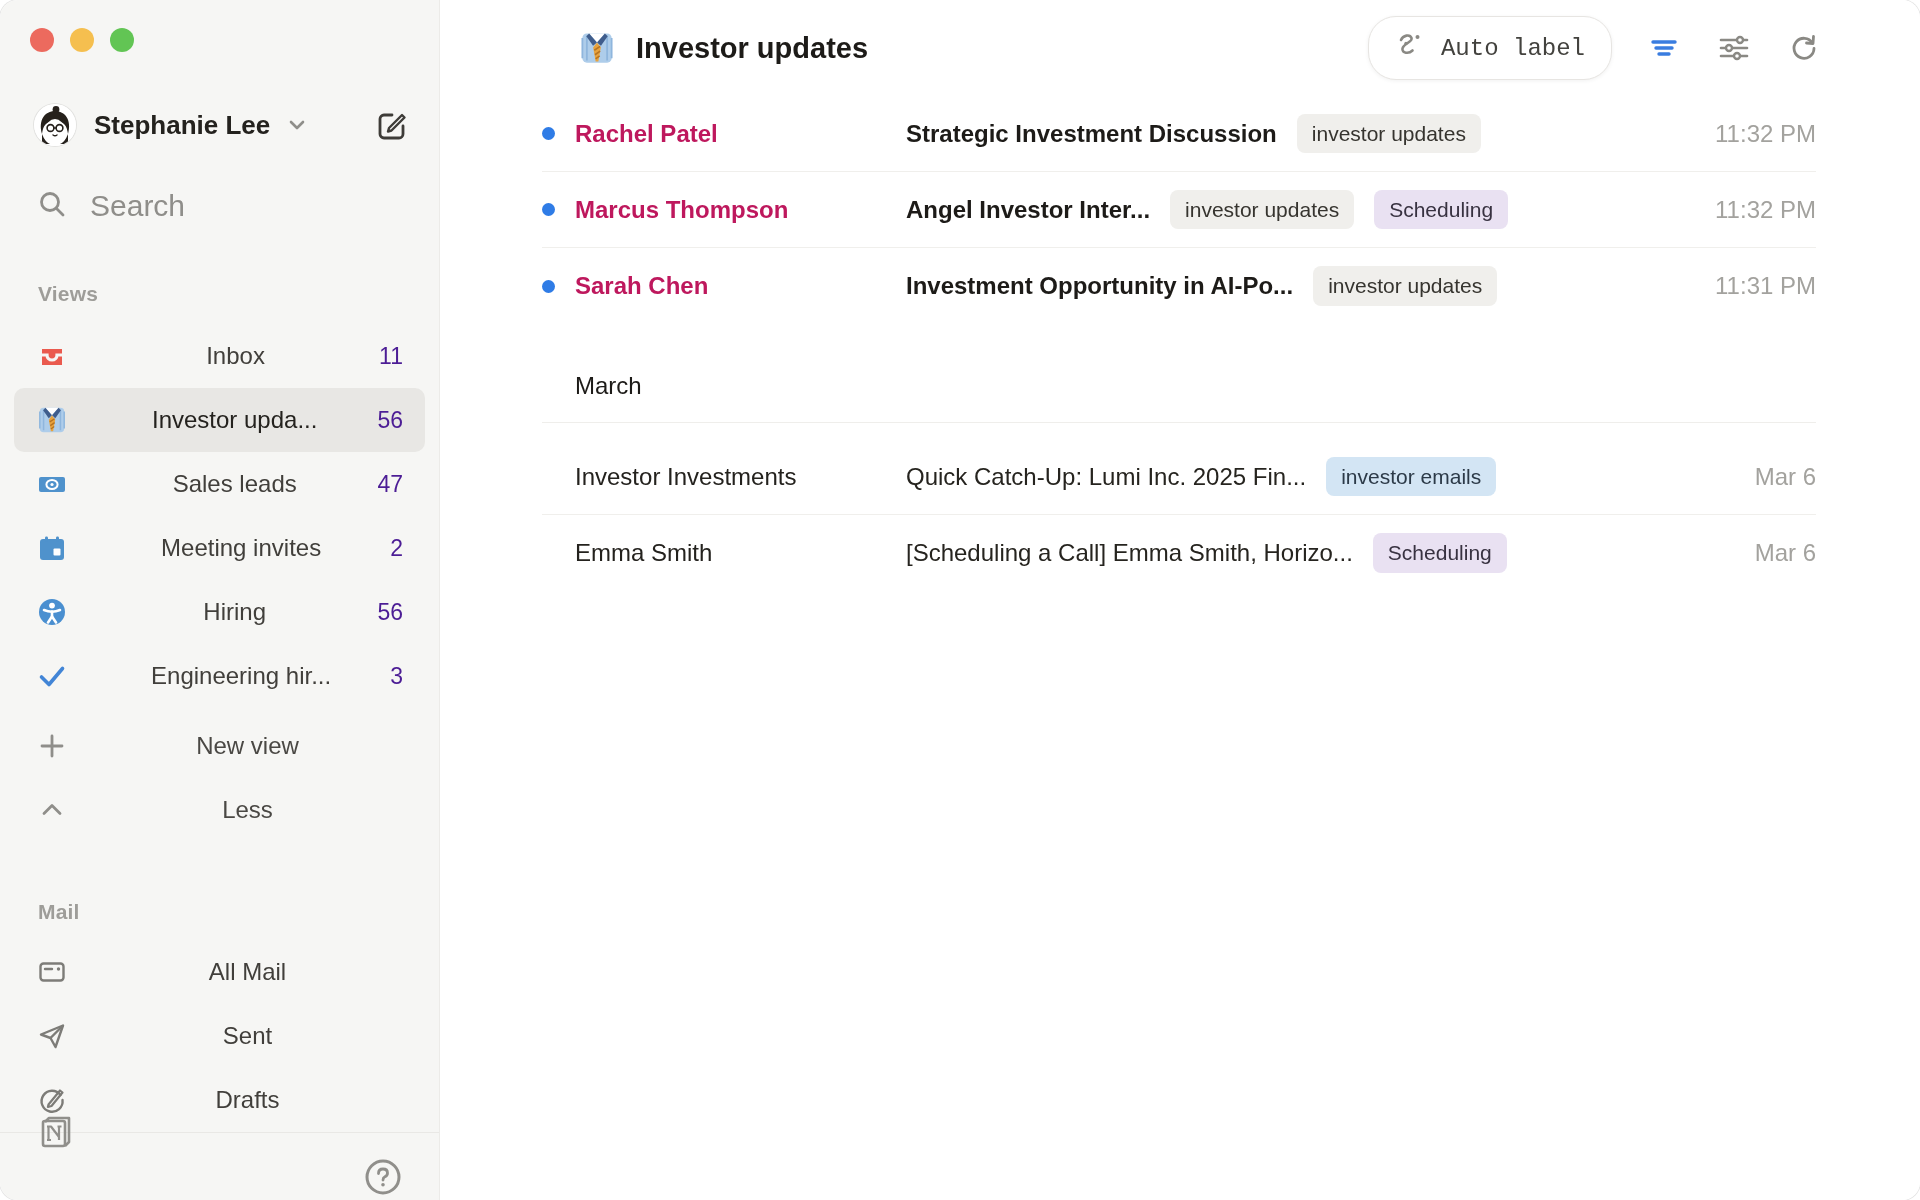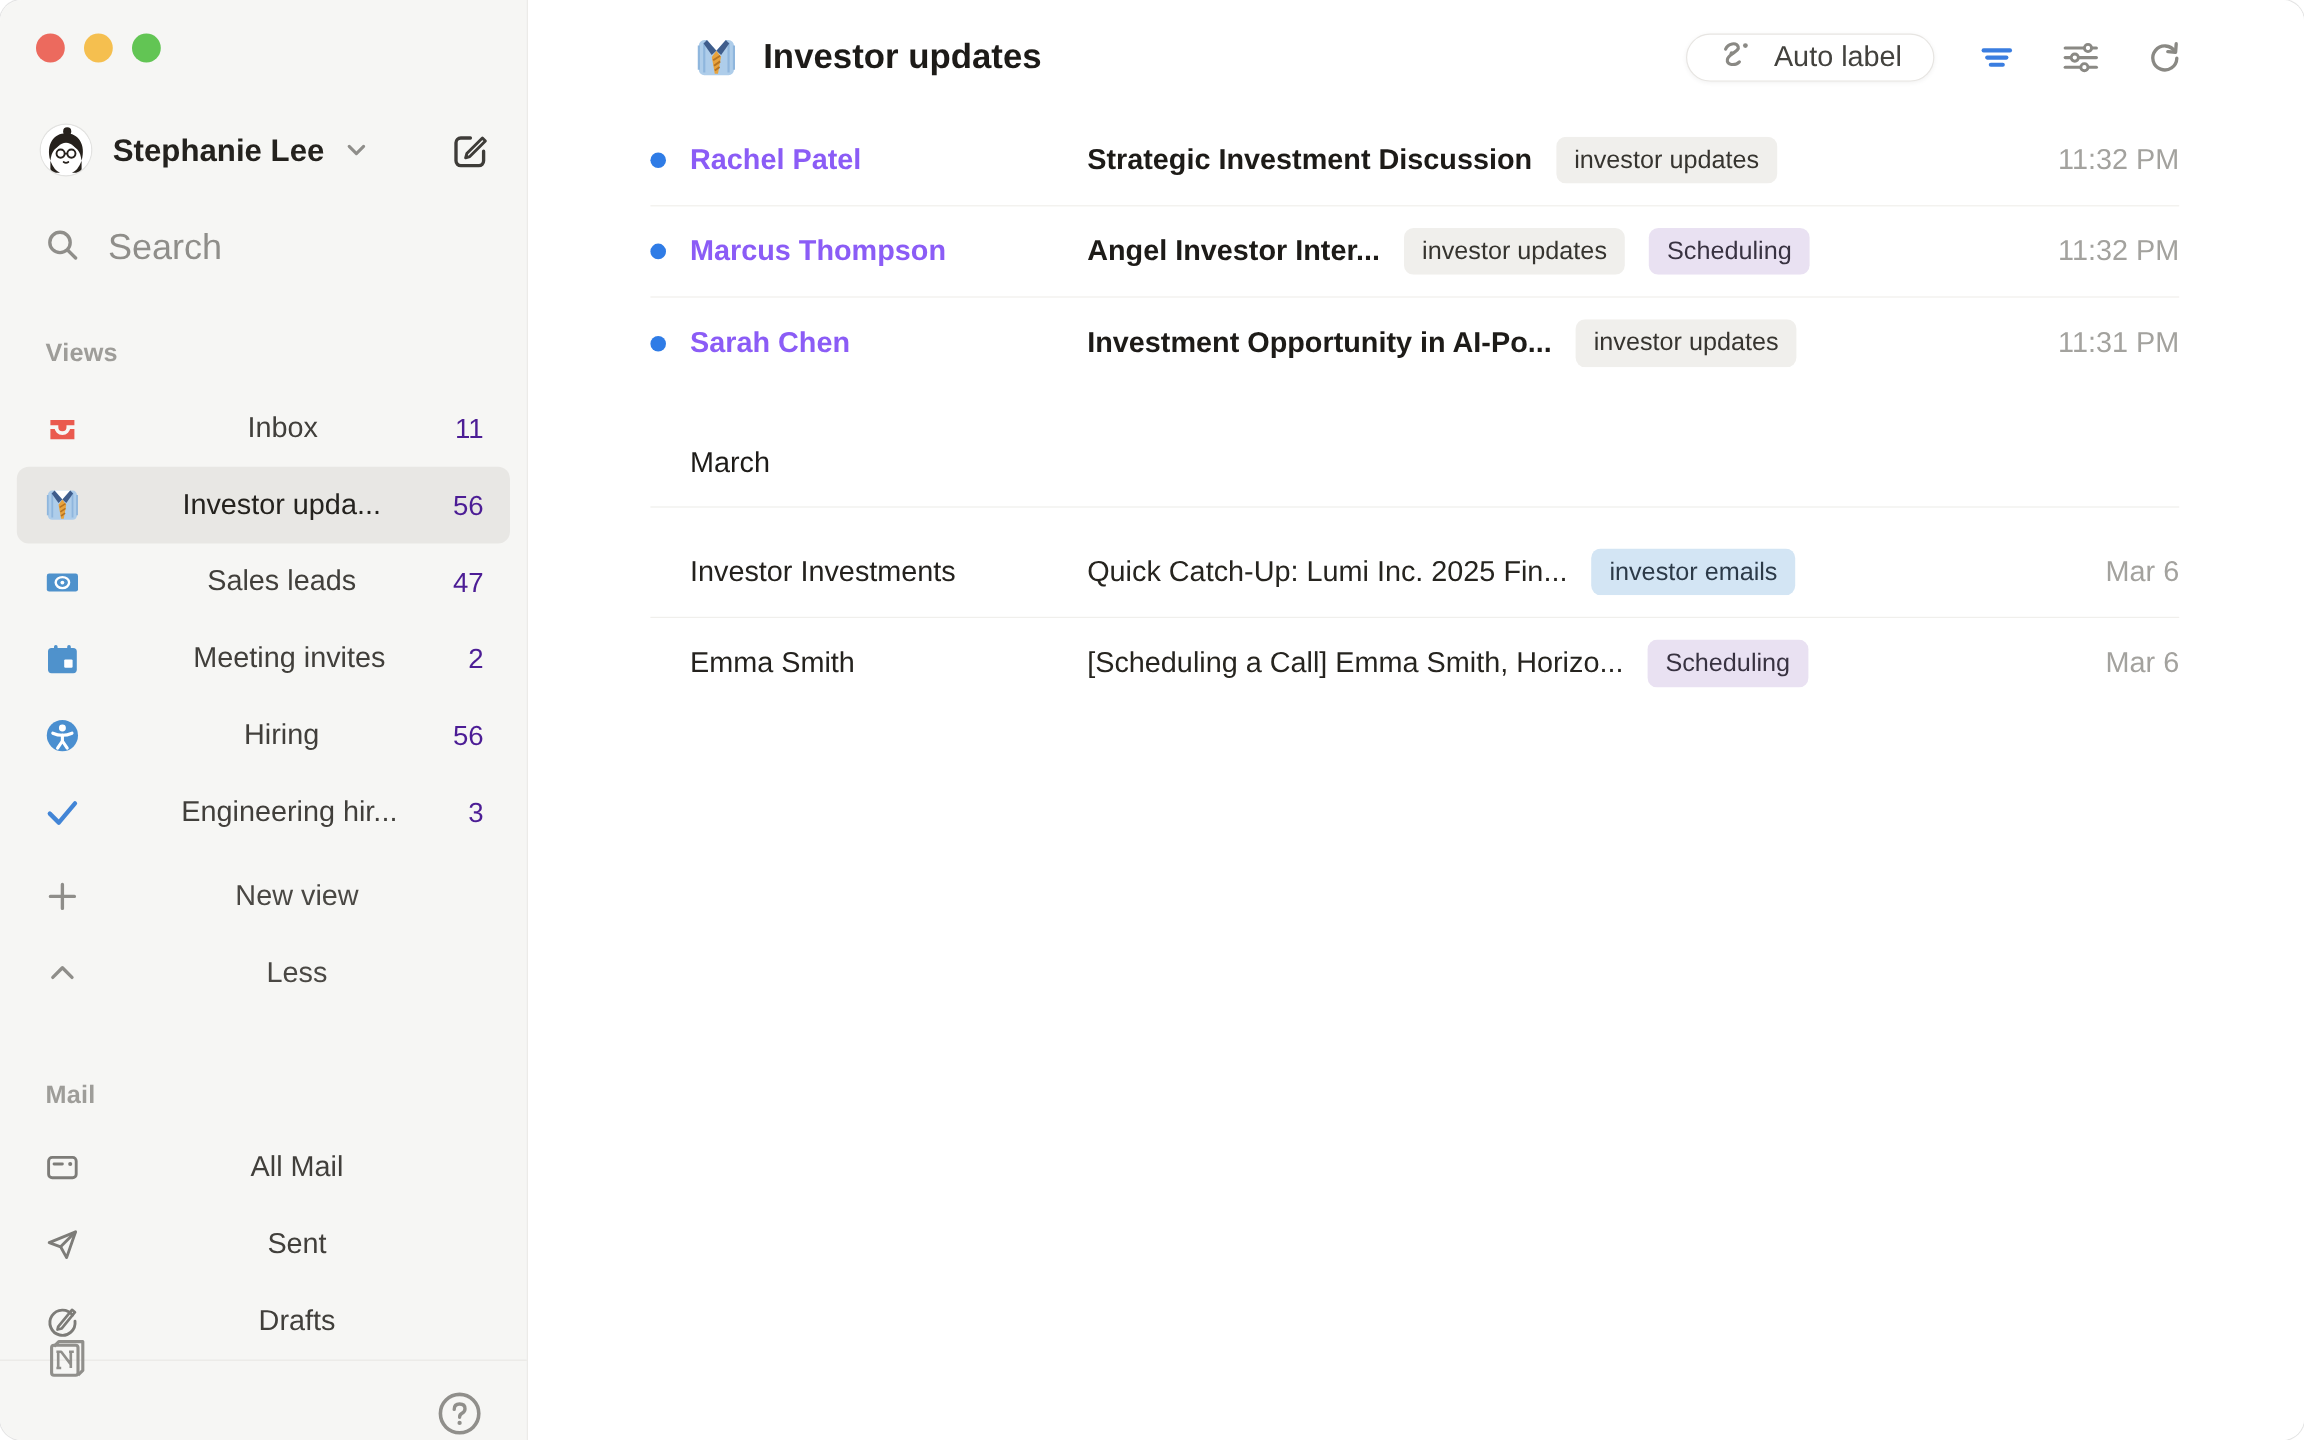--- a/index.html
+++ b/index.html
@@ -46,7 +46,7 @@
   .view-emoji{width:38px;height:38px;display:flex;align-items:center;justify-content:center;}
   .view-title{margin-left:20px;font-size:29px;font-weight:700;color:#1d1b18;}
   .header-actions{margin-left:auto;display:flex;align-items:center;gap:34px;}
-  .auto-label-btn{display:flex;align-items:center;gap:14px;height:40px;padding:0 26px;border:1px solid #e7e5e2;border-radius:28px;background:#ffffff;box-shadow:0 1px 4px rgba(0,0,0,0.06);cursor:default;}
+  .auto-label-btn{display:flex;align-items:center;gap:14px;height:64px;padding:0 26px;border:1px solid #e7e5e2;border-radius:28px;background:#ffffff;box-shadow:0 1px 4px rgba(0,0,0,0.06);cursor:default;font-family:Liberation Mono, monospace;}
   .auto-label-text{font-size:24px;color:#43423e;}
   .icon-btn{width:36px;height:36px;display:flex;align-items:center;justify-content:center;cursor:default;}
 

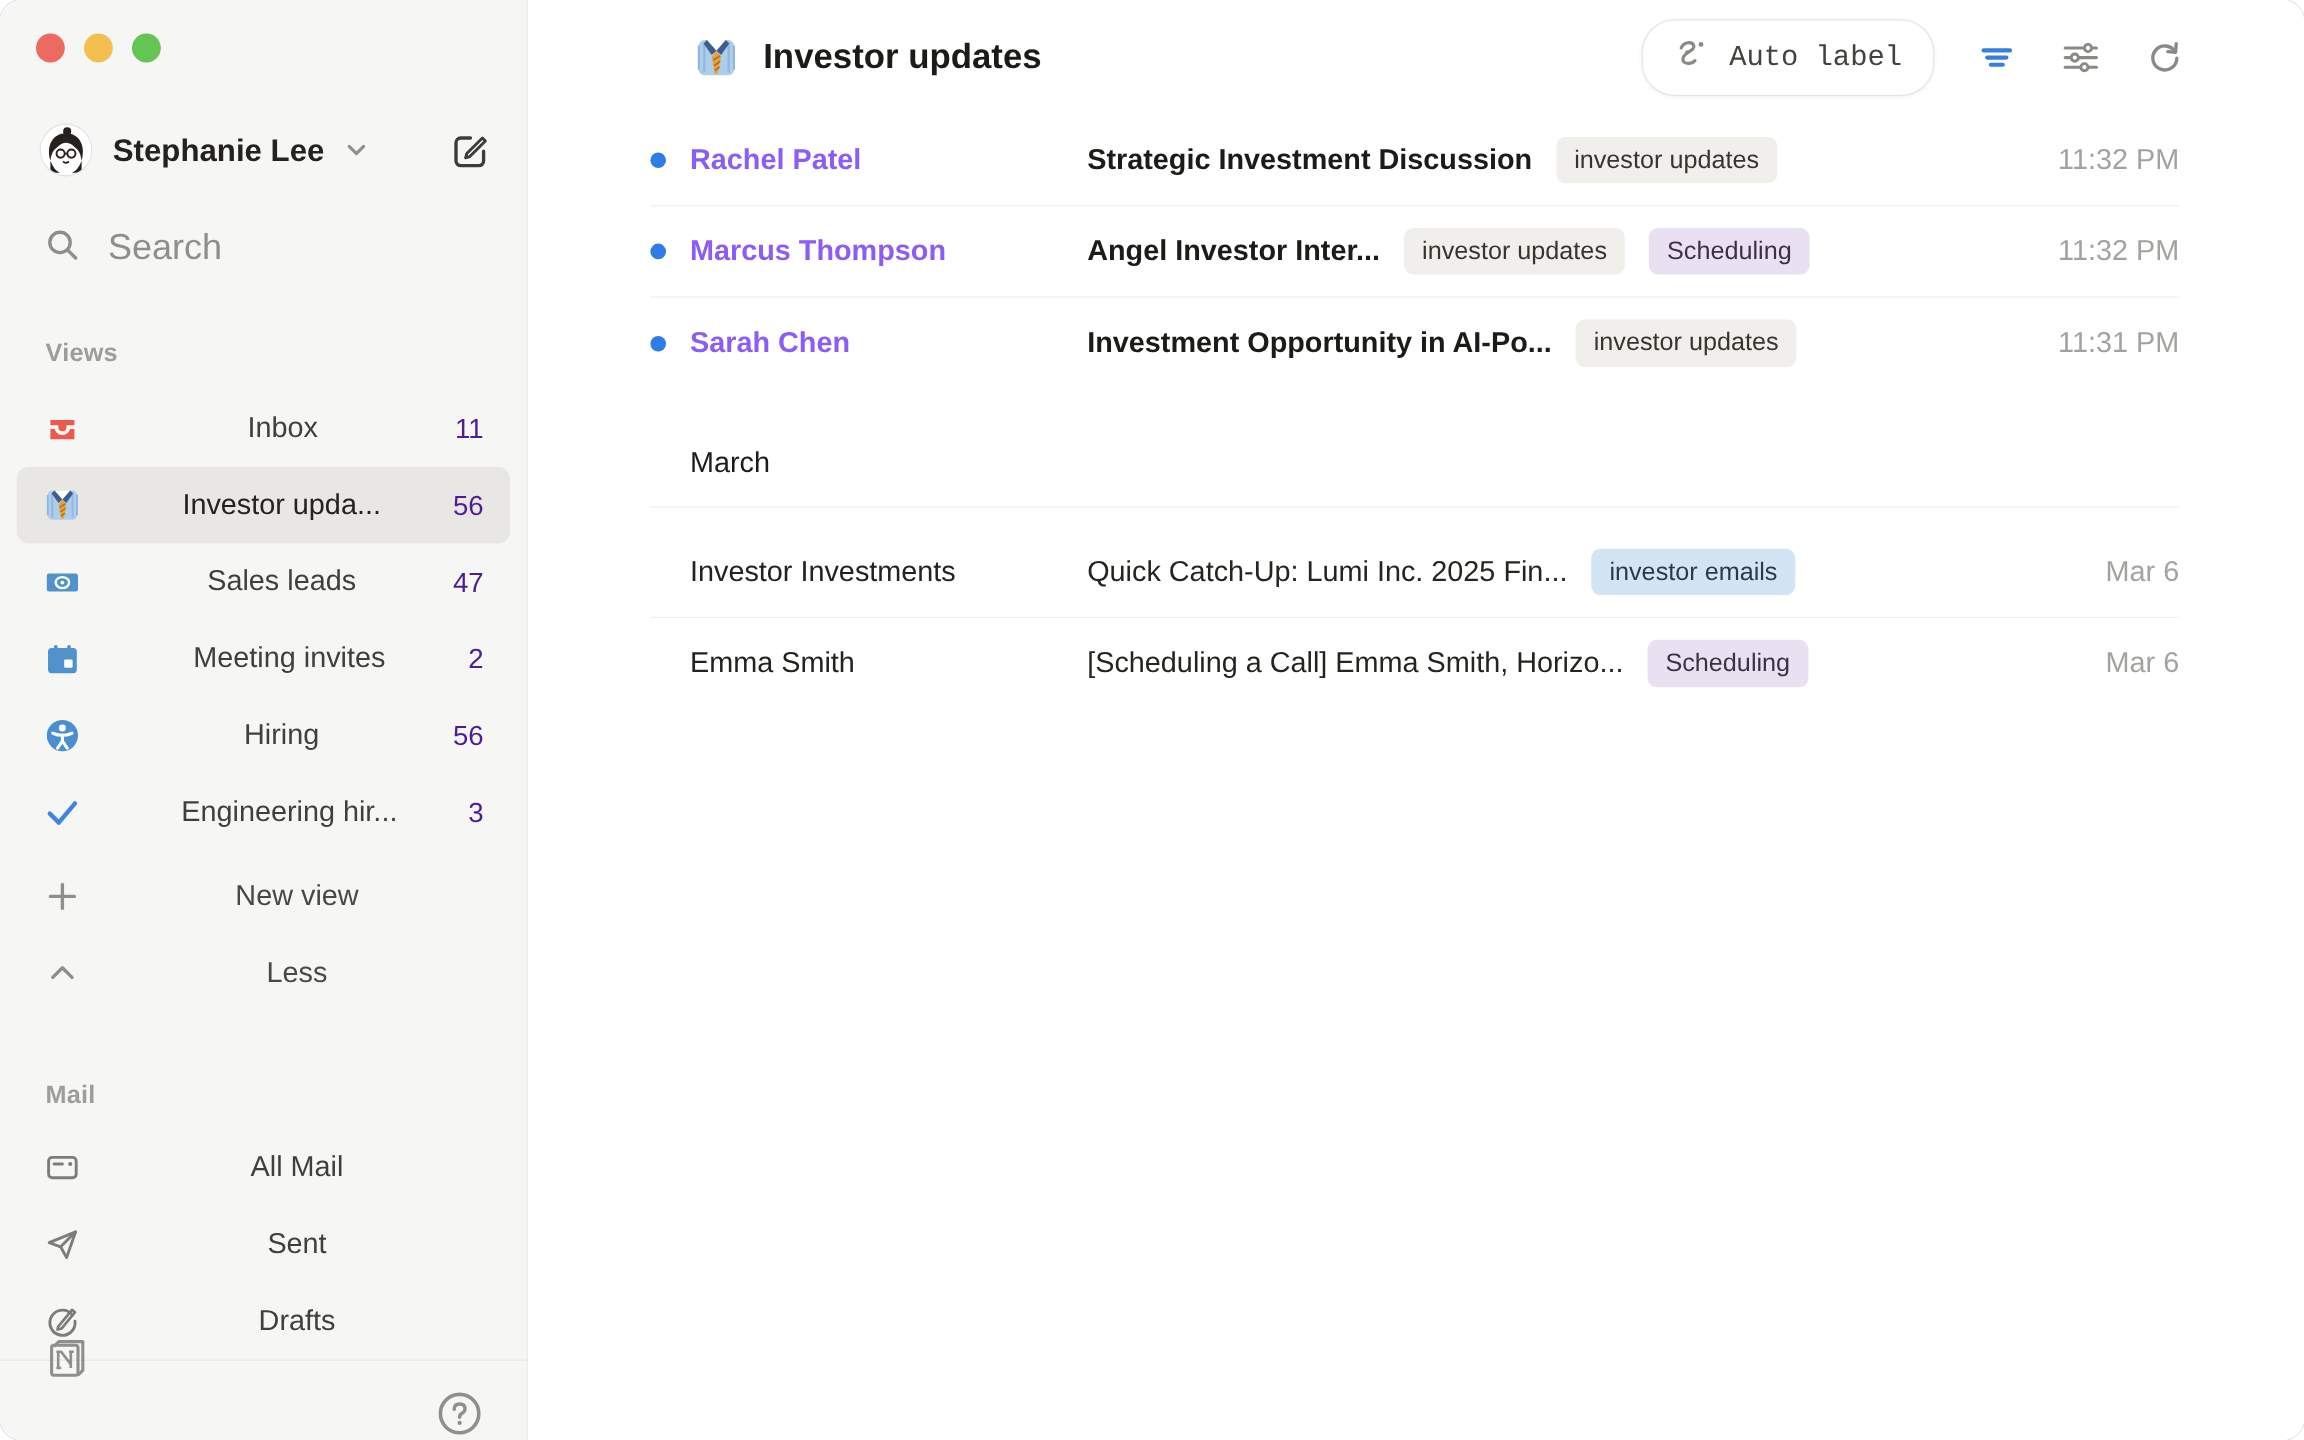--- a/index.html
+++ b/index.html
@@ -56,7 +56,7 @@
   .dot-cell{display:flex;align-items:center;}
   .unread-dot{width:13px;height:13px;border-radius:50%;background:#2f7ce6;}
   .sender{font-size:24px;color:#24221e;white-space:nowrap;overflow:hidden;padding-right:16px;}
-  .sender.unread{font-weight:700;color:#8b5cf6;}
+  .sender.unread{font-weight:700;color:#be185d;}
   .subject-cell{display:flex;align-items:center;gap:20px;min-width:0;overflow:hidden;}
   .subject{font-size:24px;color:#26241f;white-space:nowrap;}
   .subject.unread{font-weight:600;color:#1d1b18;}

